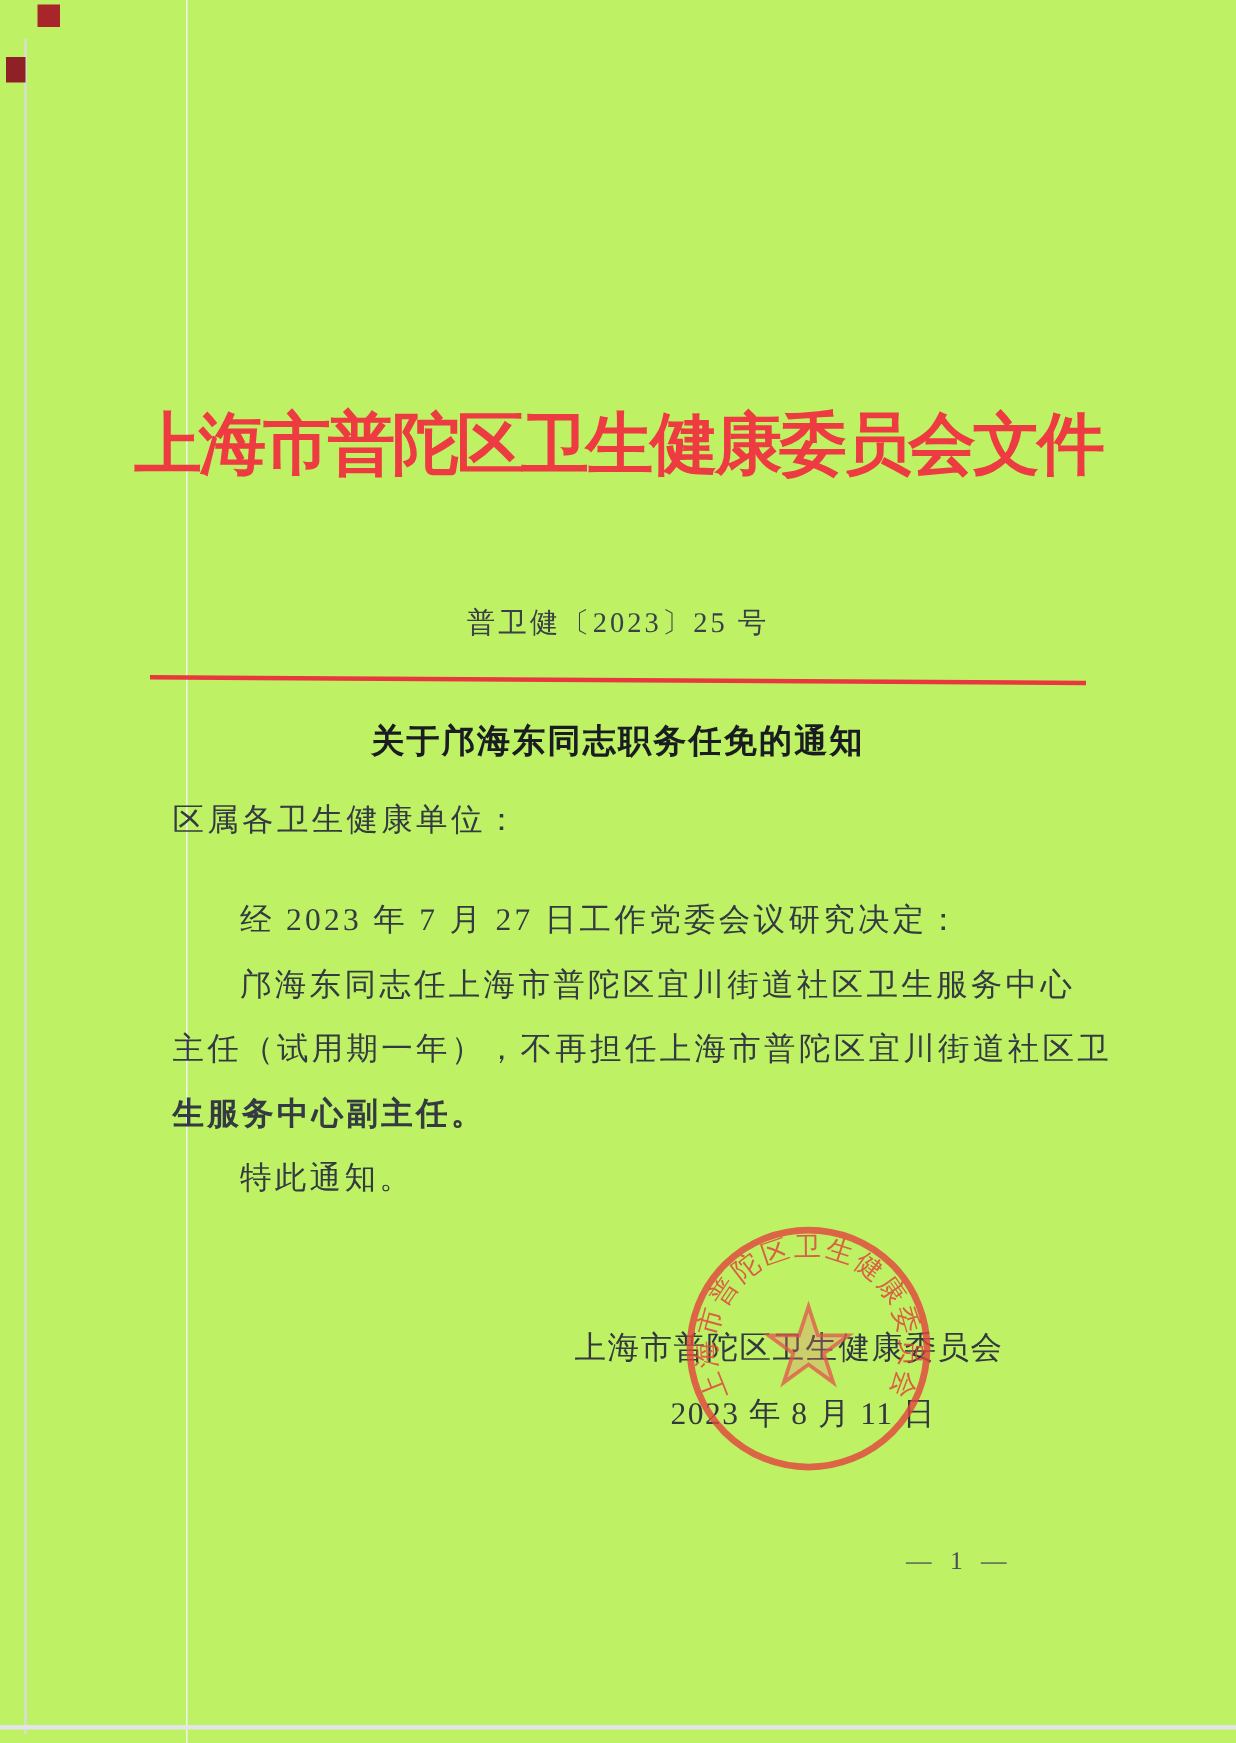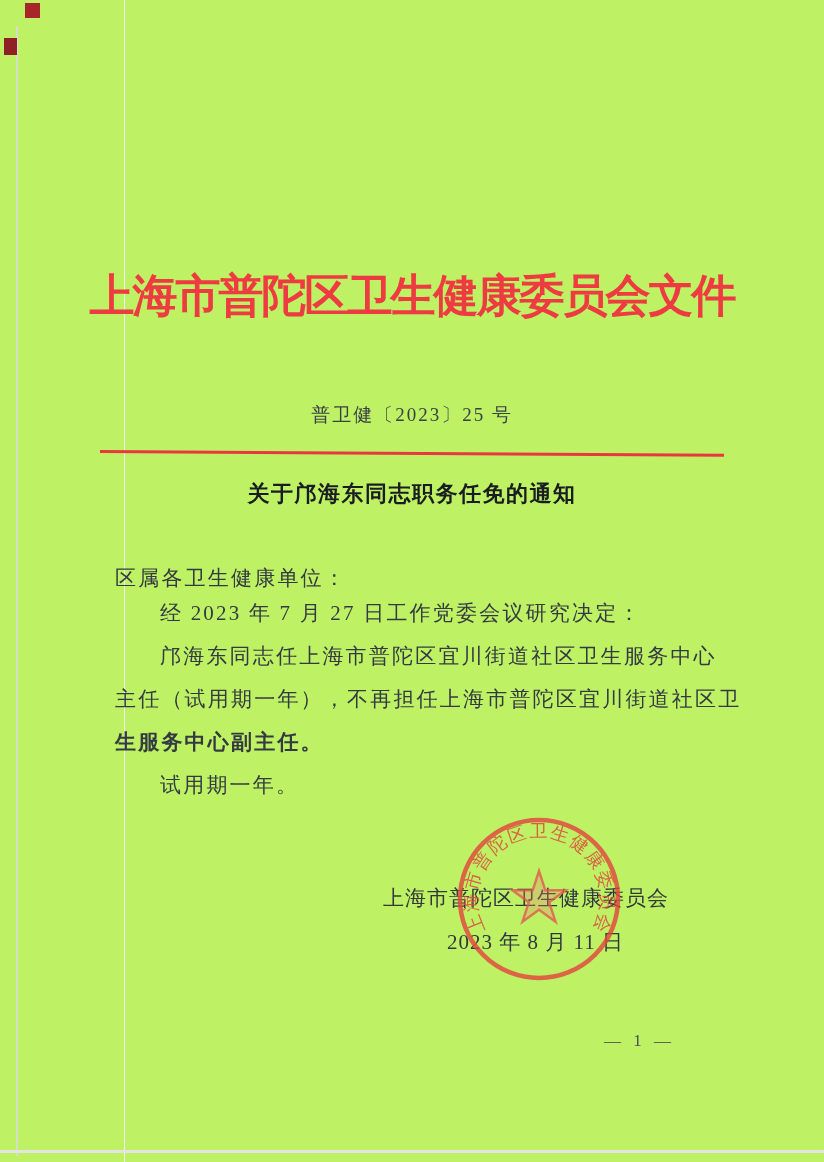--- a/index.html
+++ b/index.html
@@ -44,7 +44,7 @@
     letter-spacing:2.2px;white-space:nowrap;
   }
   .body-line.indent{left:160px;}
-  .bl-0{top:564px;}
+  .bl-0{top:532px;}
   .bl-1{top:599px;text-align:right;}
   .bl-2{top:642px;}
   .bl-3{top:685px;}

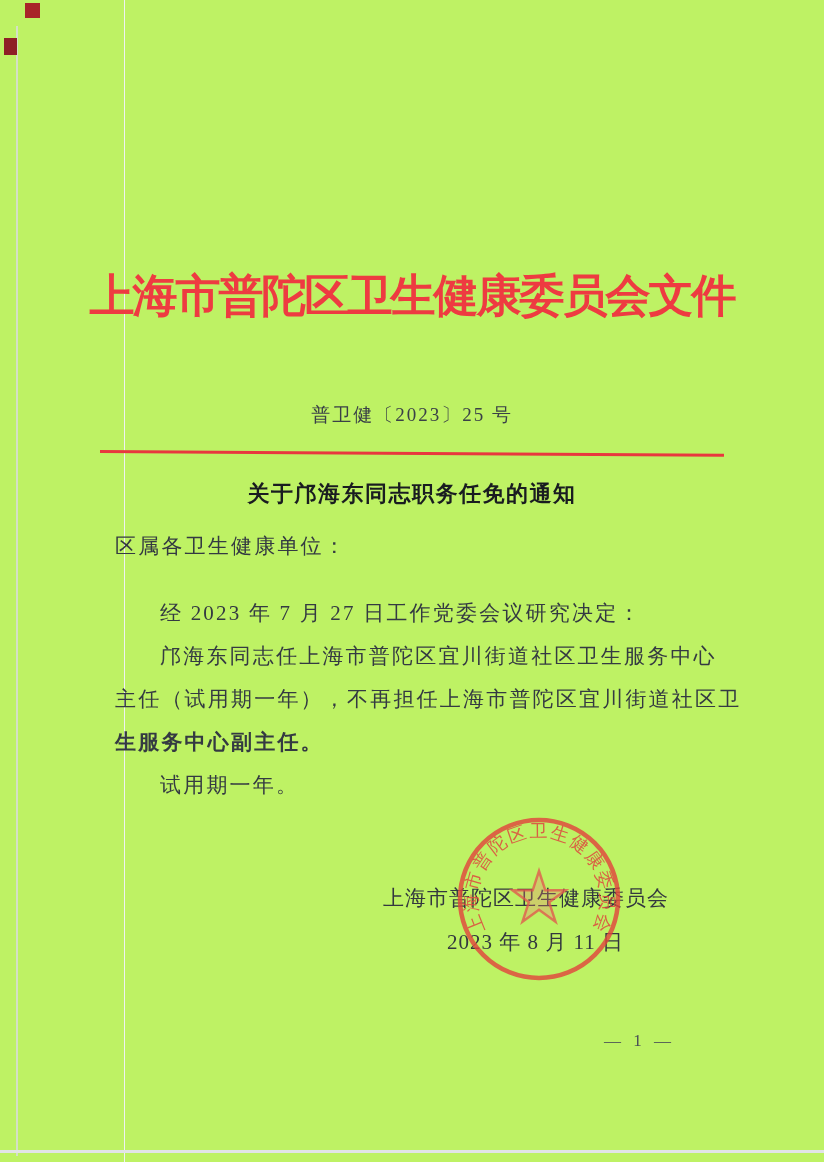--- a/index.html
+++ b/index.html
@@ -92,7 +92,7 @@
   <div class="body-line bl-3">主任（试用期一年），不再担任上海市普陀区宜川街道社区卫</div>
   <div class="body-line indent bl-2">邝海东同志任上海市普陀区宜川街道社区卫生服务中心</div>
   <div class="body-line bl-4">生服务中心副主任。</div>
-  <div class="body-line indent bl-5">试用期一年。</div>
+  <div class="body-line indent bl-5">特此通知。</div>
 
   <div class="issuer">上海市普陀区卫生健康委员会</div>
   <div class="sign-date">2023 年 8 月 11 日</div>

